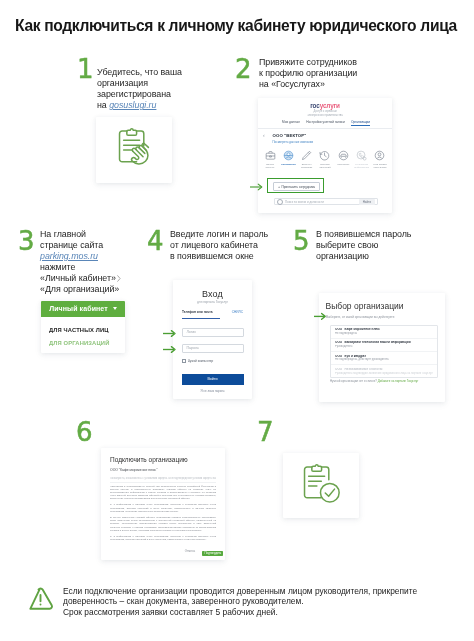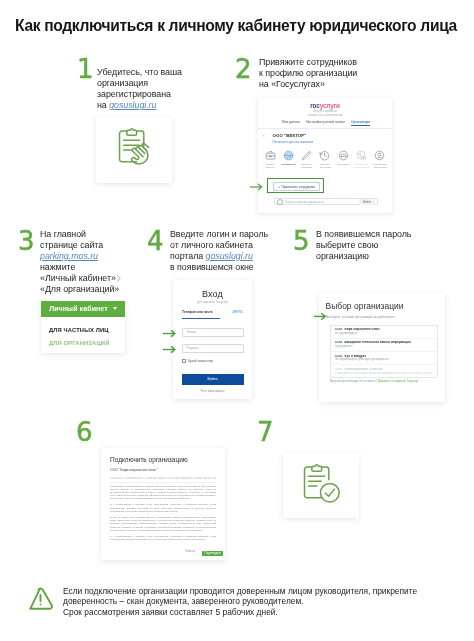--- a/index.html
+++ b/index.html
@@ -250,7 +250,7 @@
   <div class="num" style="left:147px;top:228px;">4</div>
   <div class="steptext" style="left:170px;top:229px;width:130px;">
     <div>Введите логин и пароль</div>
-    <div>от личного кабинета</div>
+    <div>от лицевого кабинета</div>
     <div><span>портала </span><a class="lnk">gosuslugi.ru</a></div>
     <div>в появившемся окне</div>
   </div>

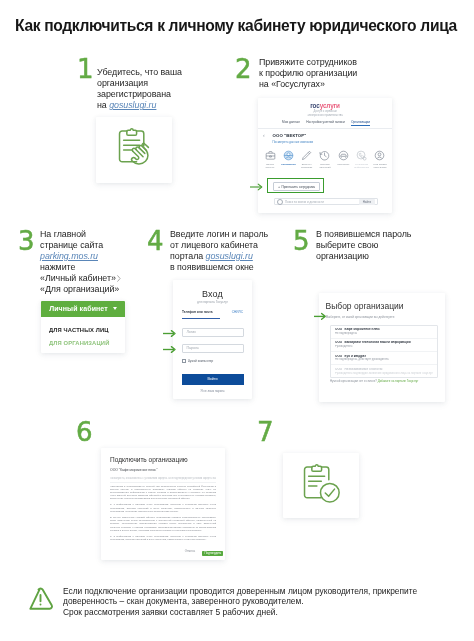--- a/index.html
+++ b/index.html
@@ -251,7 +251,6 @@
   <div class="steptext" style="left:170px;top:229px;width:130px;">
     <div>Введите логин и пароль</div>
     <div>от лицевого кабинета</div>
-    <div><span>портала </span><a class="lnk">gosuslugi.ru</a></div>
     <div>в появившемся окне</div>
   </div>
 

